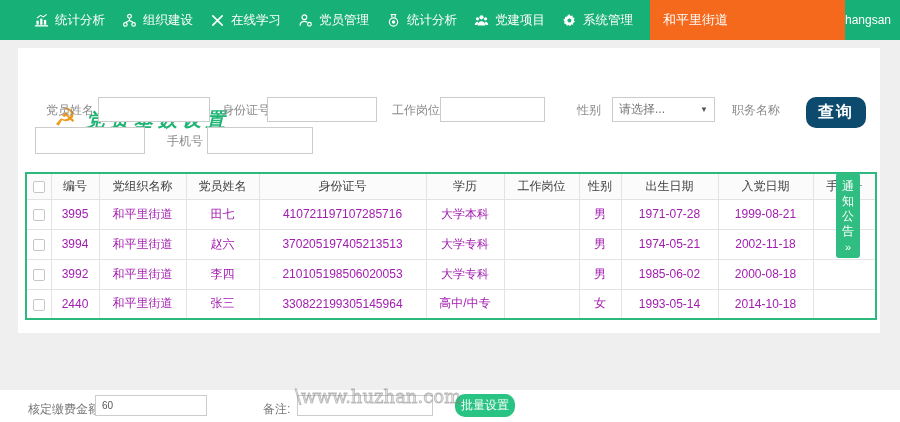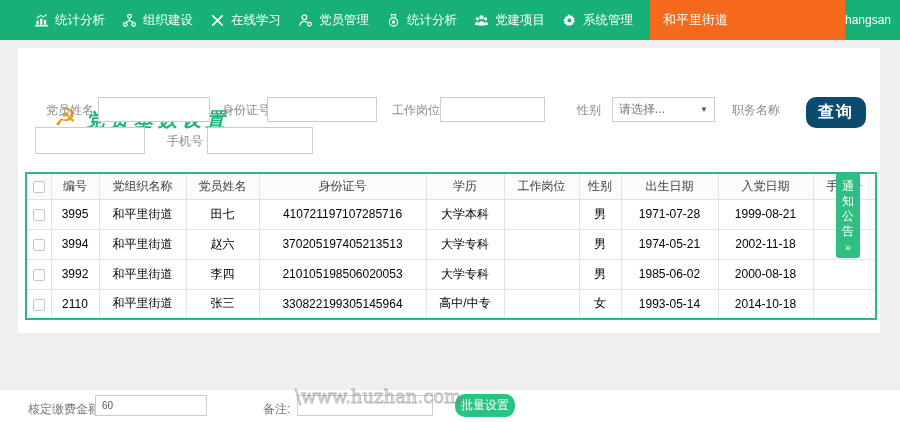--- a/index.html
+++ b/index.html
@@ -33,7 +33,7 @@
   
   .grid{position:absolute;left:7px;top:124px;width:850px;border-collapse:collapse;table-layout:fixed;border:2px solid #2db87e;background:#fff}
   .grid th{height:26px;background:#fbfbfb;font-weight:normal;color:#404040;font-size:12px;border:1px solid #e3e3e3;overflow:hidden;white-space:nowrap}
-  .grid td{height:30px;text-align:center;font-size:12px;color:#000000;border:1px solid #e3e3e3;overflow:hidden;white-space:nowrap}
+  .grid td{height:30px;text-align:center;font-size:12px;color:#a21caf;border:1px solid #e3e3e3;overflow:hidden;white-space:nowrap}
   .cb{display:inline-block;width:12px;height:12px;border:1px solid #c6c6c6;border-radius:2px;background:#fff;vertical-align:middle;cursor:pointer}
 
   

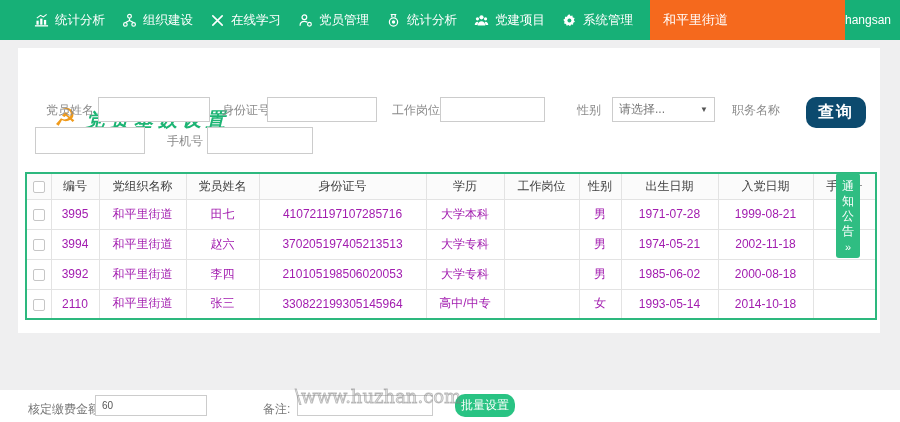--- a/index.html
+++ b/index.html
@@ -231,7 +231,7 @@
           </tr>
           <tr>
             <td><span class="cb"></span></td>
-            <td>2110</td>
+            <td>2440</td>
             <td>和平里街道</td>
             <td>张三</td>
             <td>330822199305145964</td>

